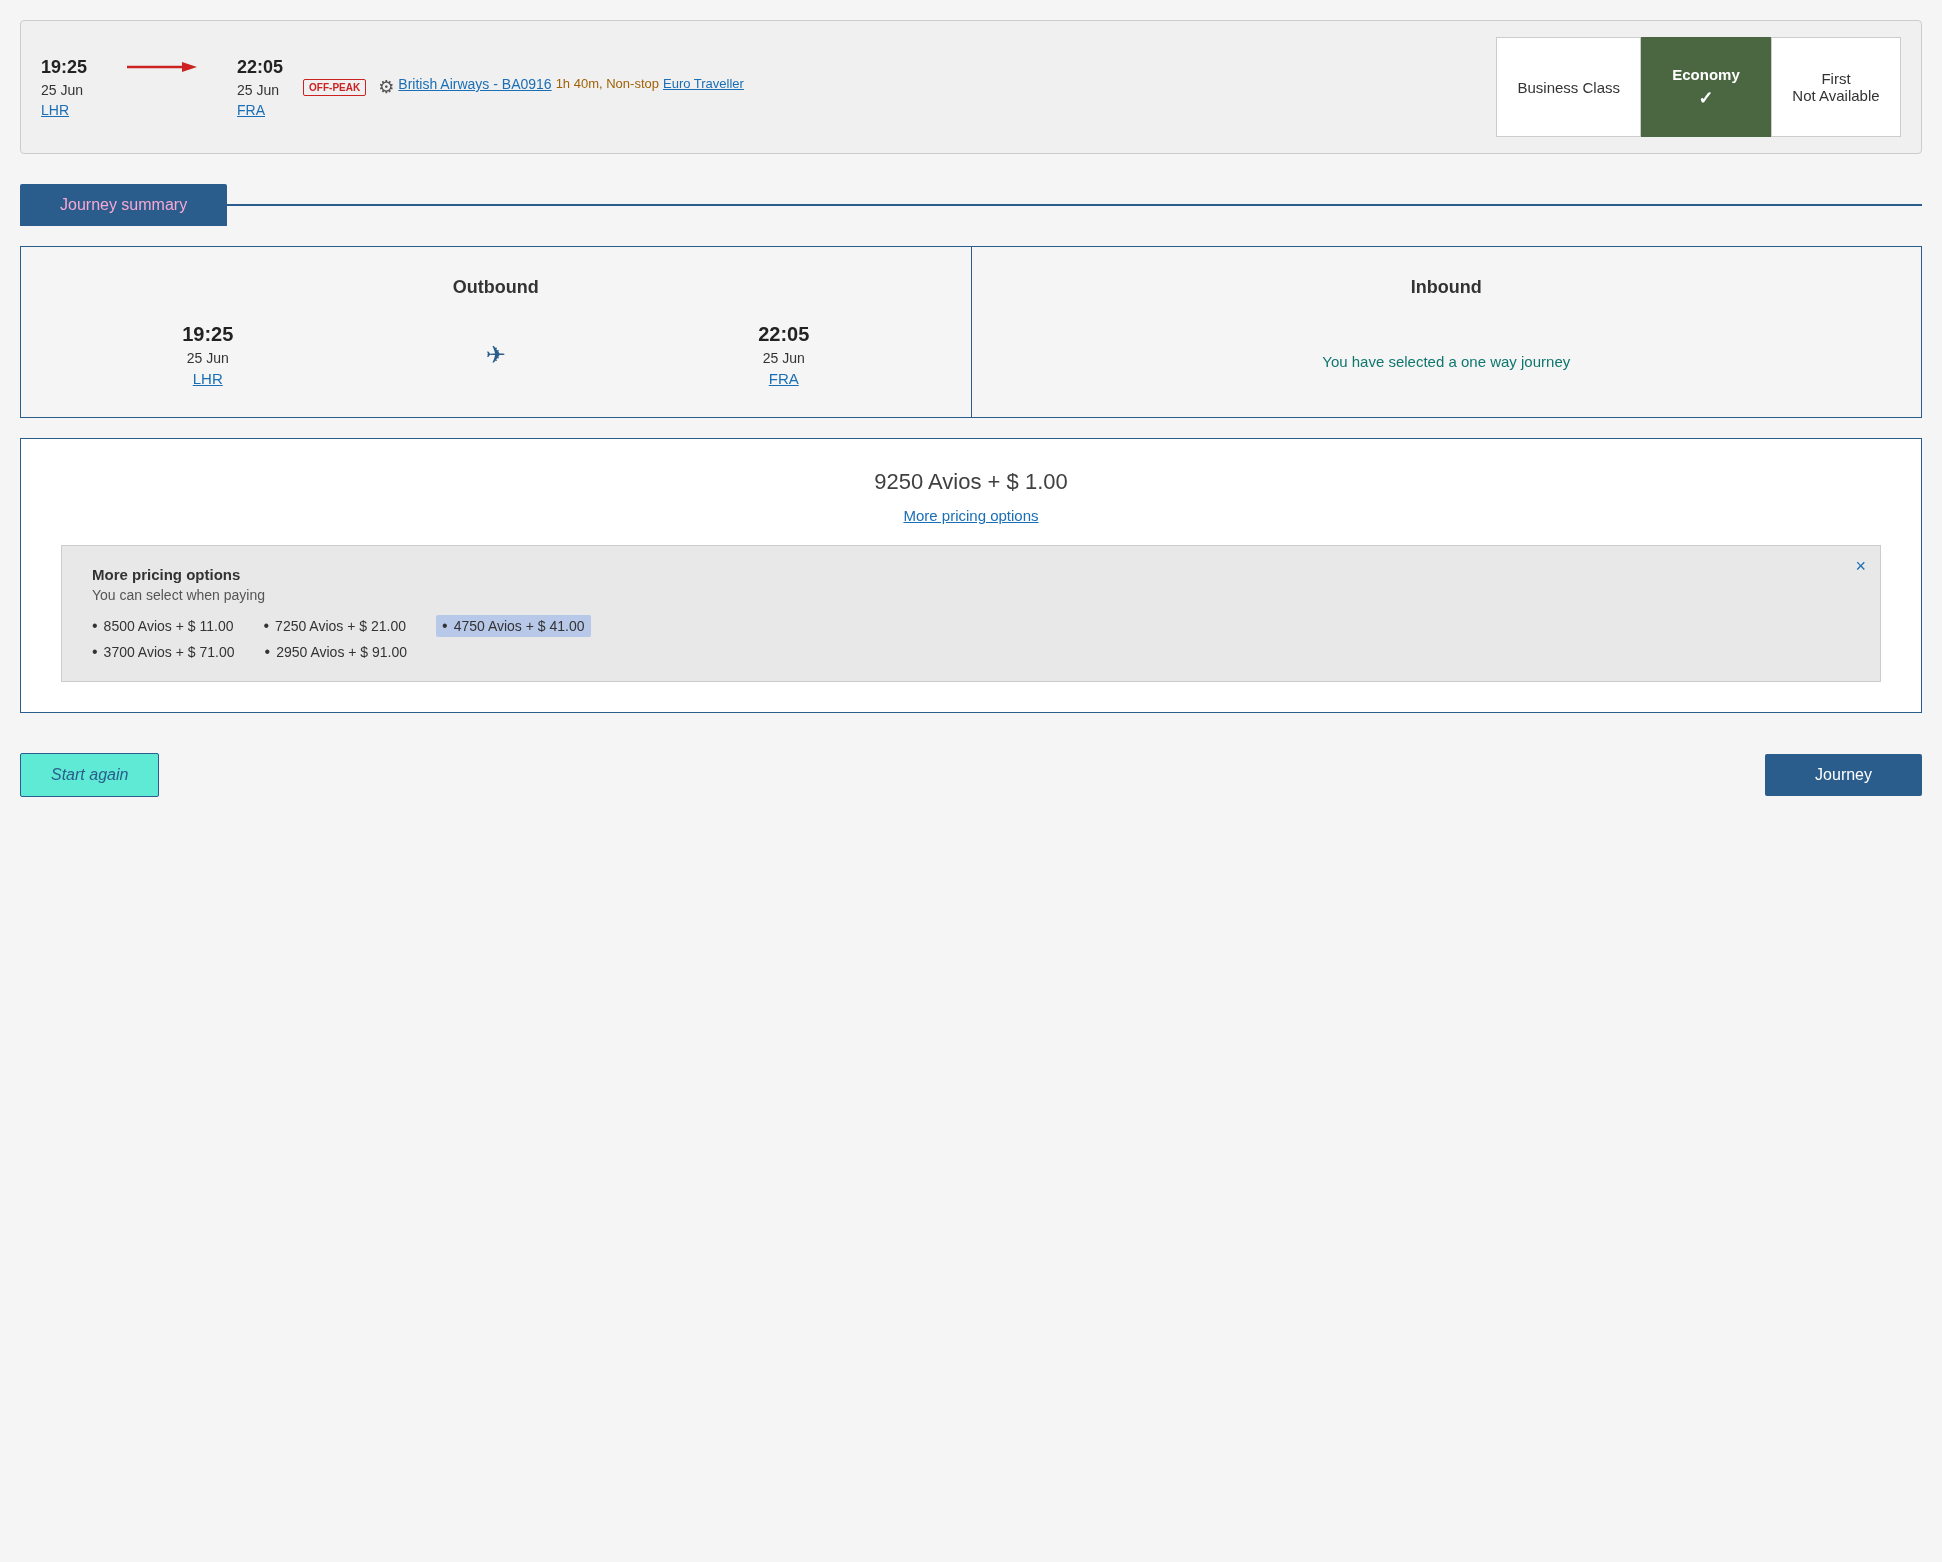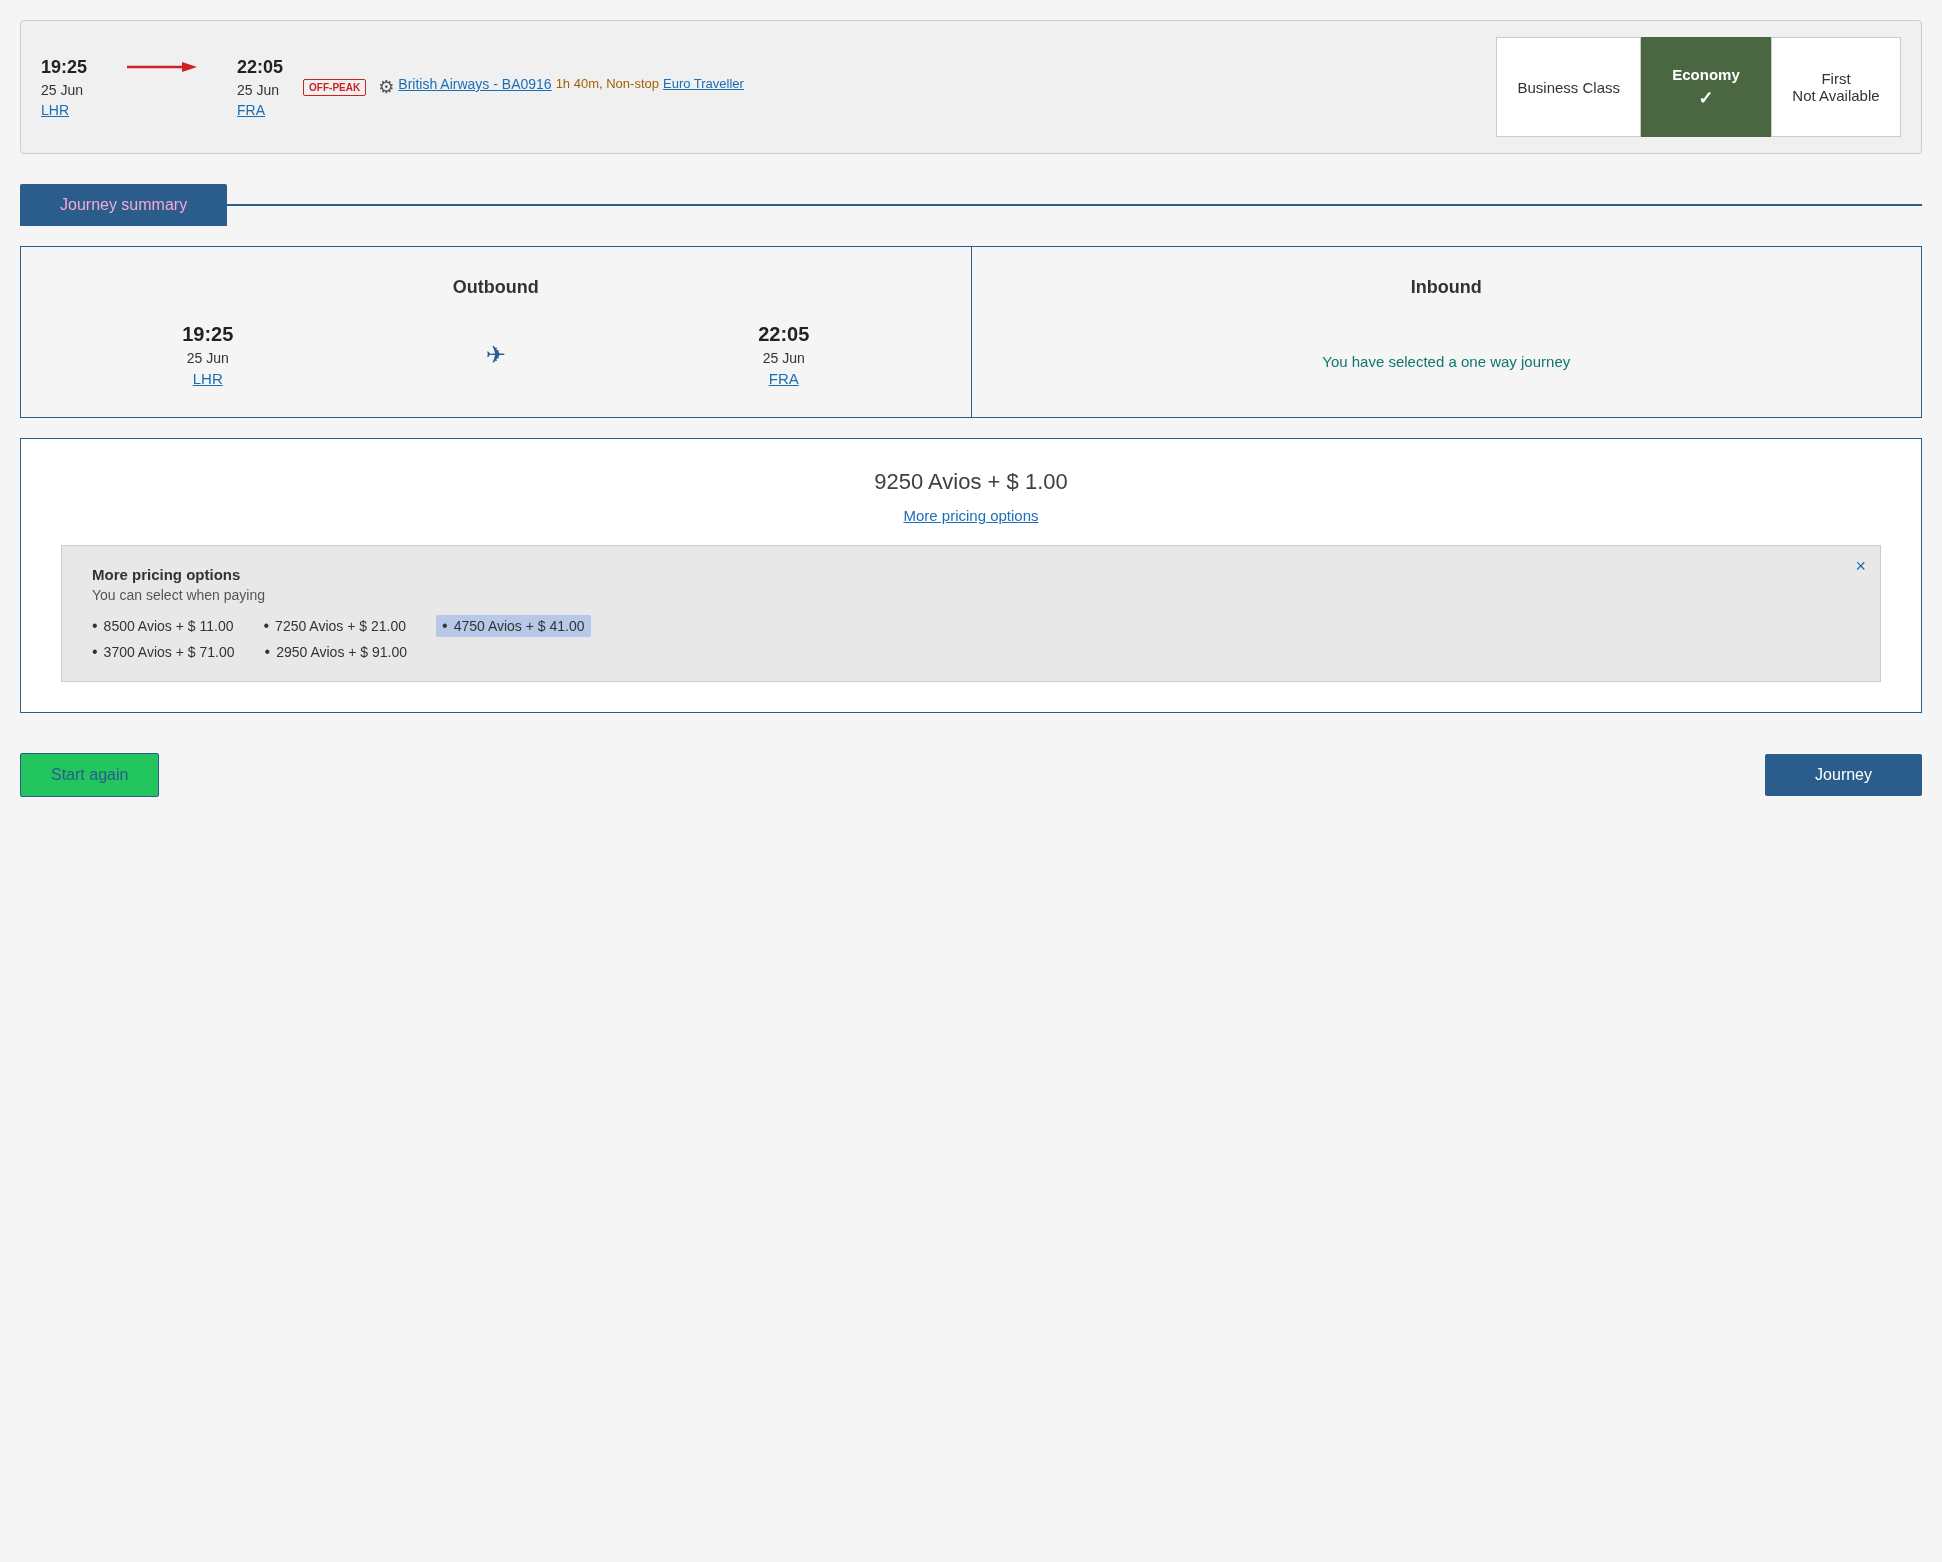--- a/index.html
+++ b/index.html
@@ -299,12 +299,13 @@
     }
     .btn-start-again {
       border: 1px solid #2a5d8c;
-      background: #22c55e;
+      background: #5eead4;
       color: #2a5d8c;
       padding: 12px 30px;
       font-size: 16px;
       cursor: pointer;
       border-radius: 2px;
+      font-style: italic;
     }
     .btn-continue {
       background: #2a5d8c;

